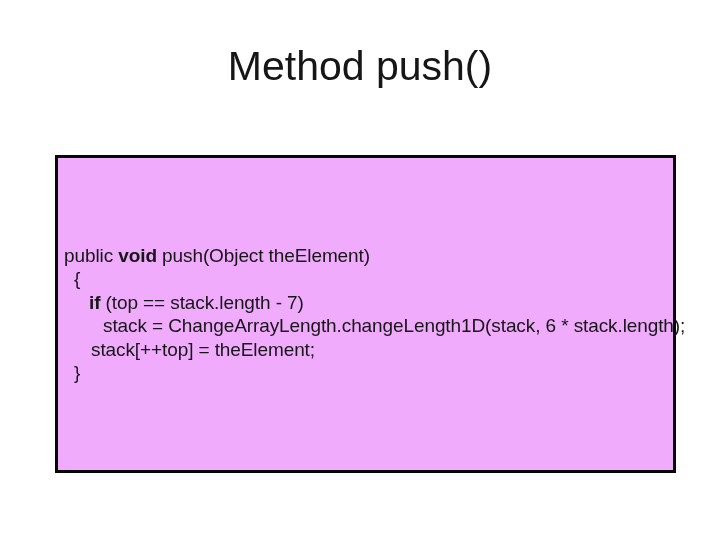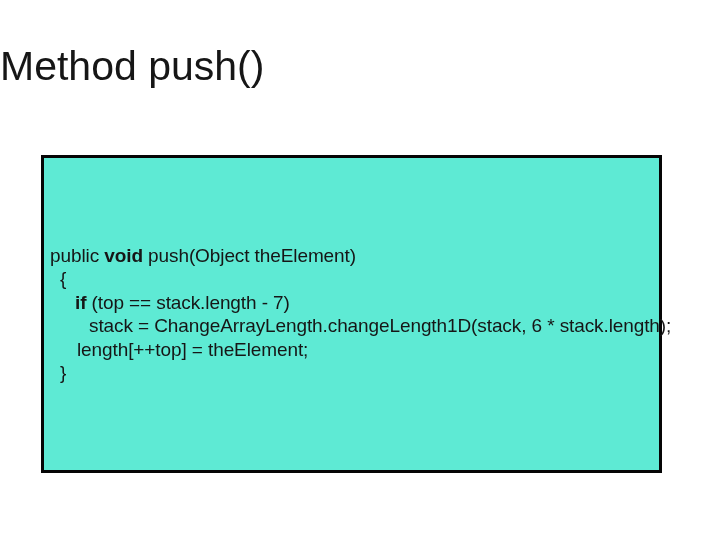--- a/index.html
+++ b/index.html
@@ -21,7 +21,7 @@
     left: 0;
     width: 720px;
     margin: 0;
-    text-align: left;
+    text-align: center;
     font-size: 41px;
     font-weight: 400;
     line-height: 1.2;

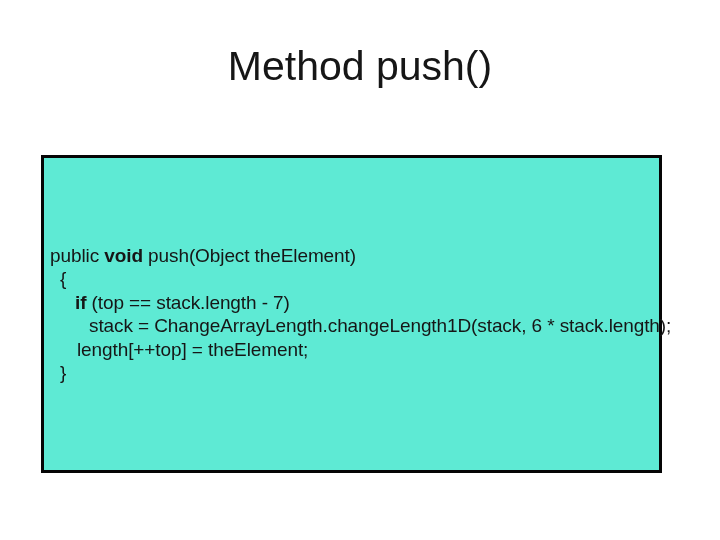--- a/index.html
+++ b/index.html
@@ -30,12 +30,12 @@
   }
   .code-box {
     position: absolute;
-    left: 41px;
+    left: 55px;
     top: 155px;
     width: 615px;
     height: 312px;
     border: 3px solid #050505;
-    background: #5eead4;
+    background: #f0abfc;
   }
   .code-block {
     position: absolute;

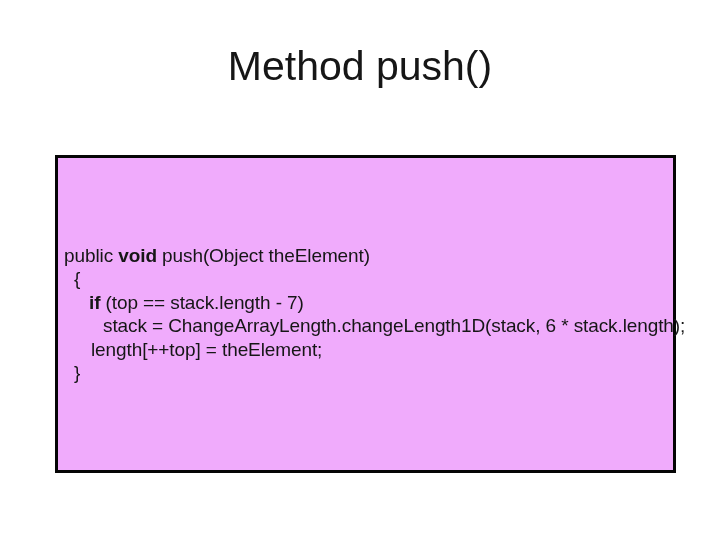--- a/index.html
+++ b/index.html
@@ -66,7 +66,7 @@
         <div class="code-line" style="padding-left: 10px;"><span>{</span></div>
         <div class="code-line" style="padding-left: 25px;"><span class="kw">if</span><span> (top == stack.length - 7)</span></div>
         <div class="code-line" style="padding-left: 39px;"><span>stack = ChangeArrayLength.changeLength1D(stack, 6 * stack.length);</span></div>
-        <div class="code-line" style="padding-left: 27px;"><span>length[++top] = theElement;</span></div>
+        <div class="code-line" style="padding-left: 27px;"><span>stack[++top] = theElement;</span></div>
         <div class="code-line" style="padding-left: 10px;"><span>}</span></div>
       </div>
   </div>

